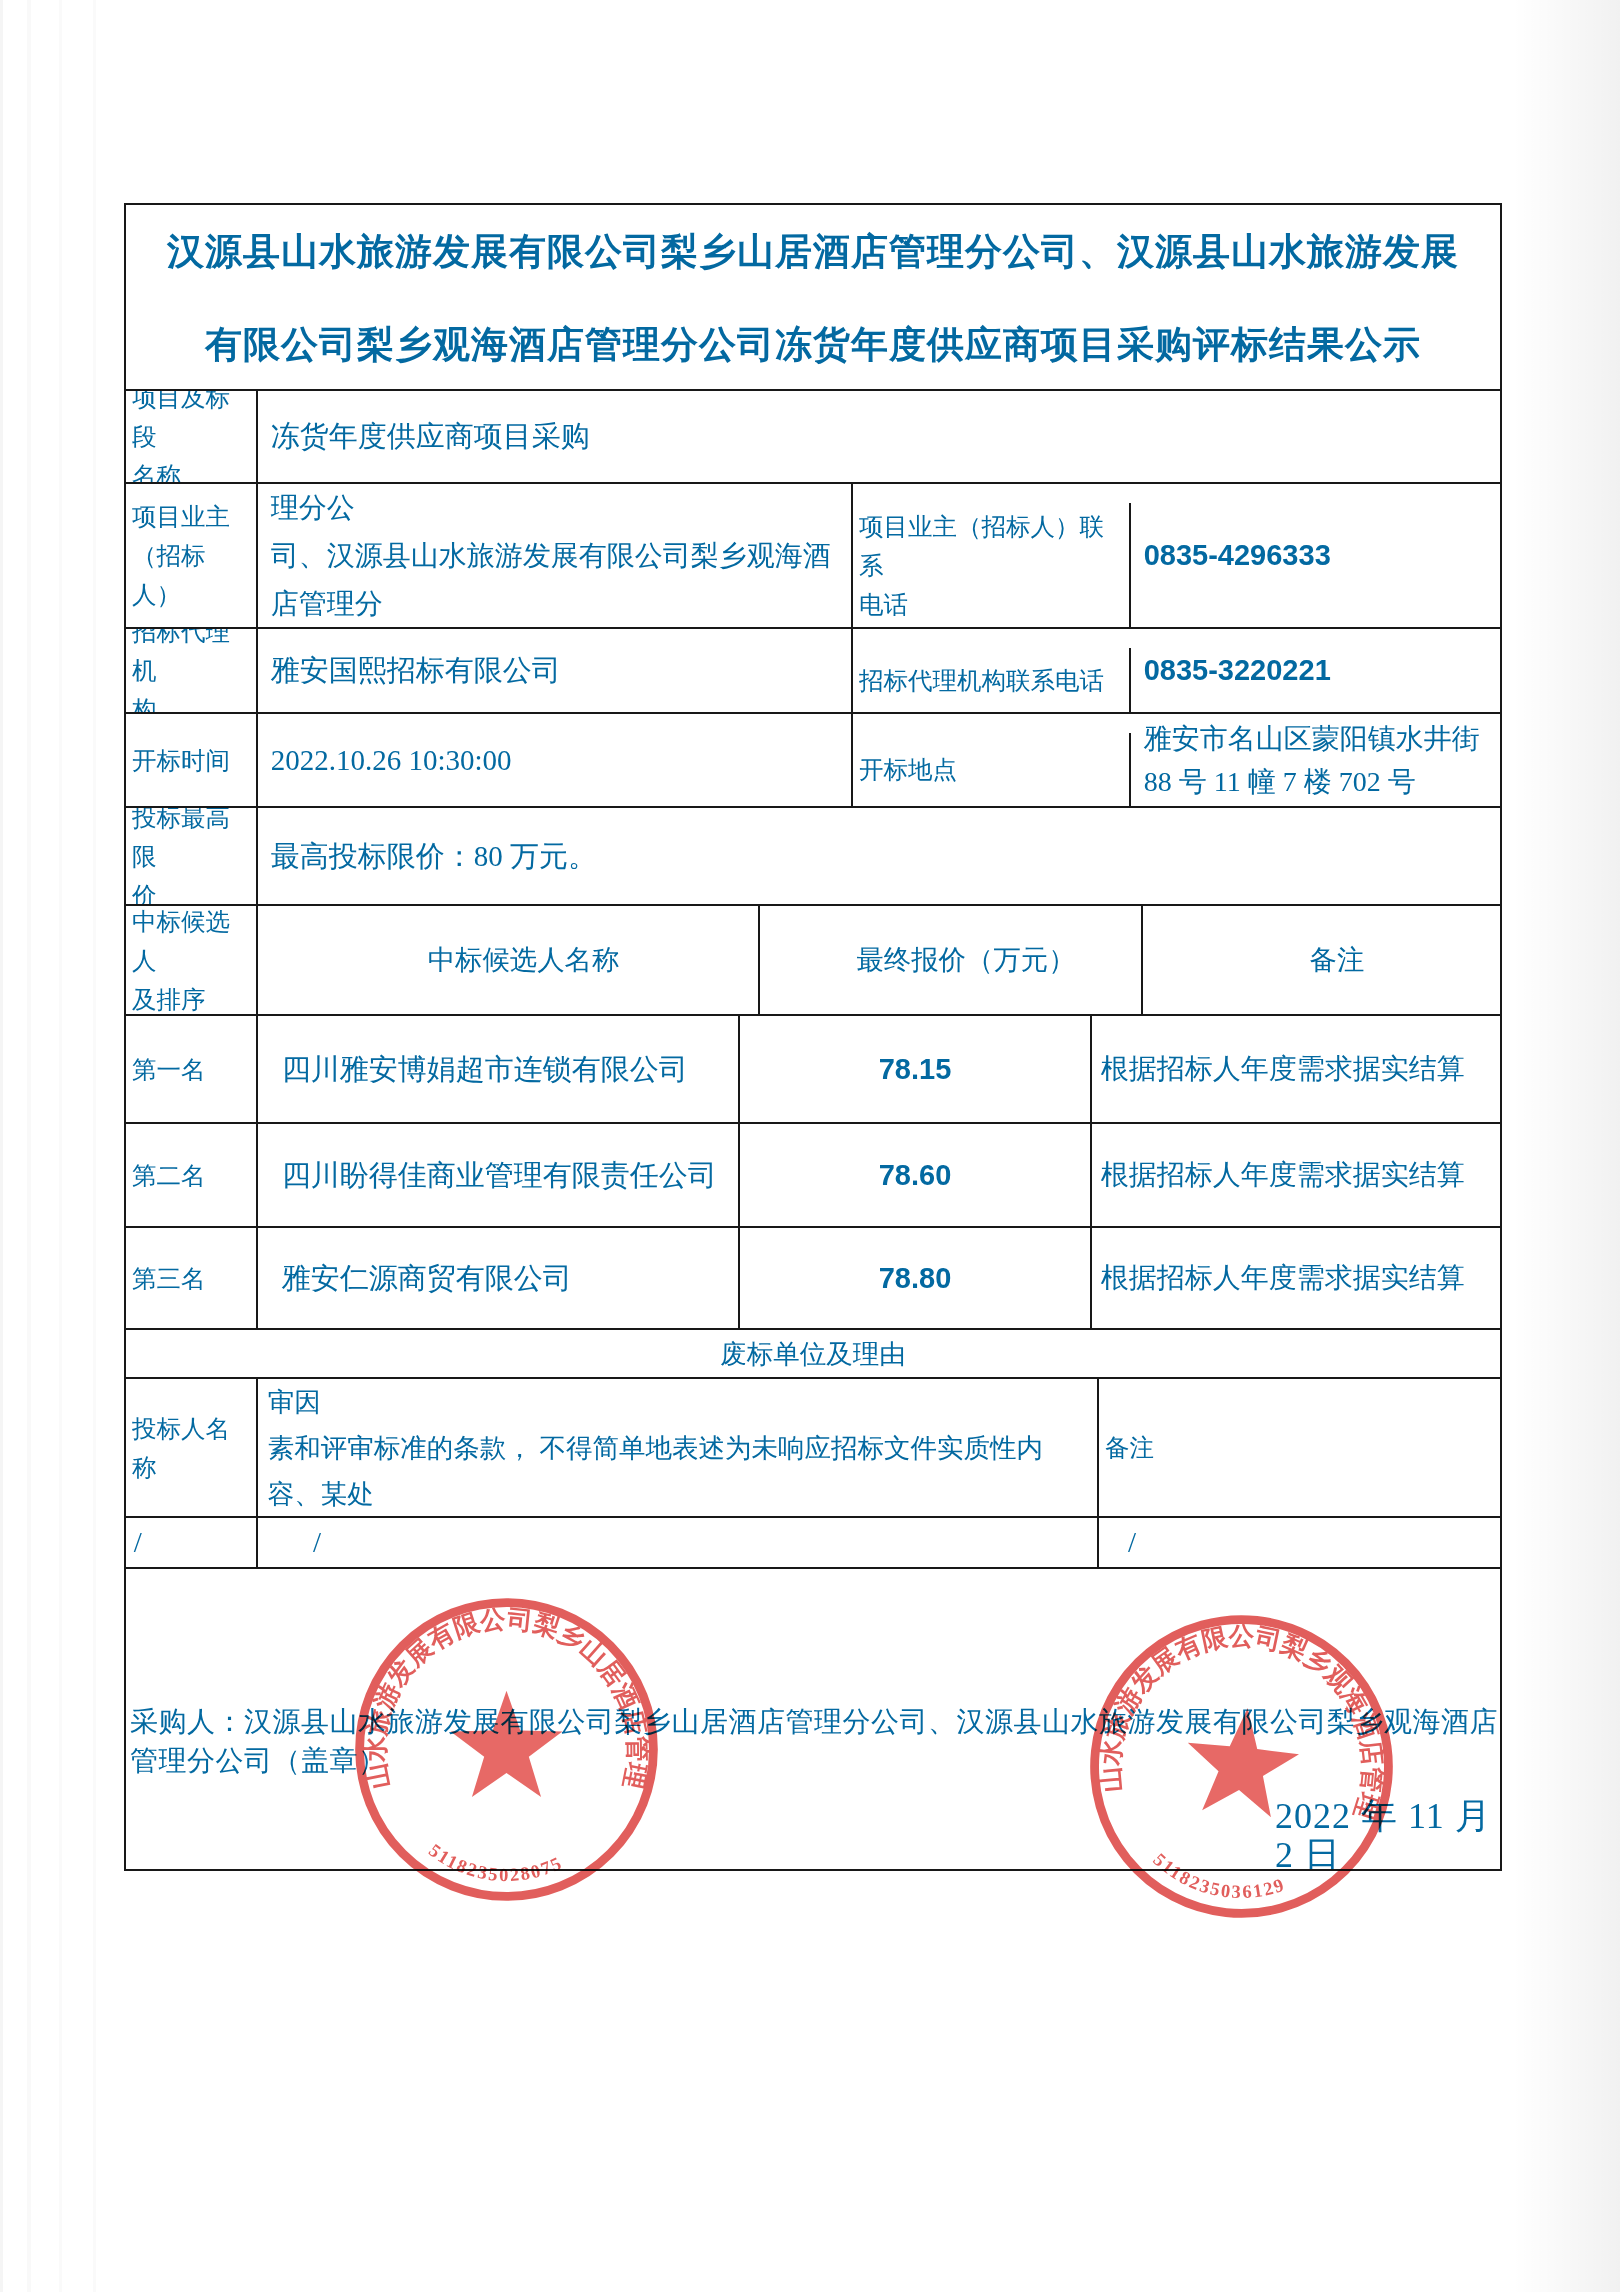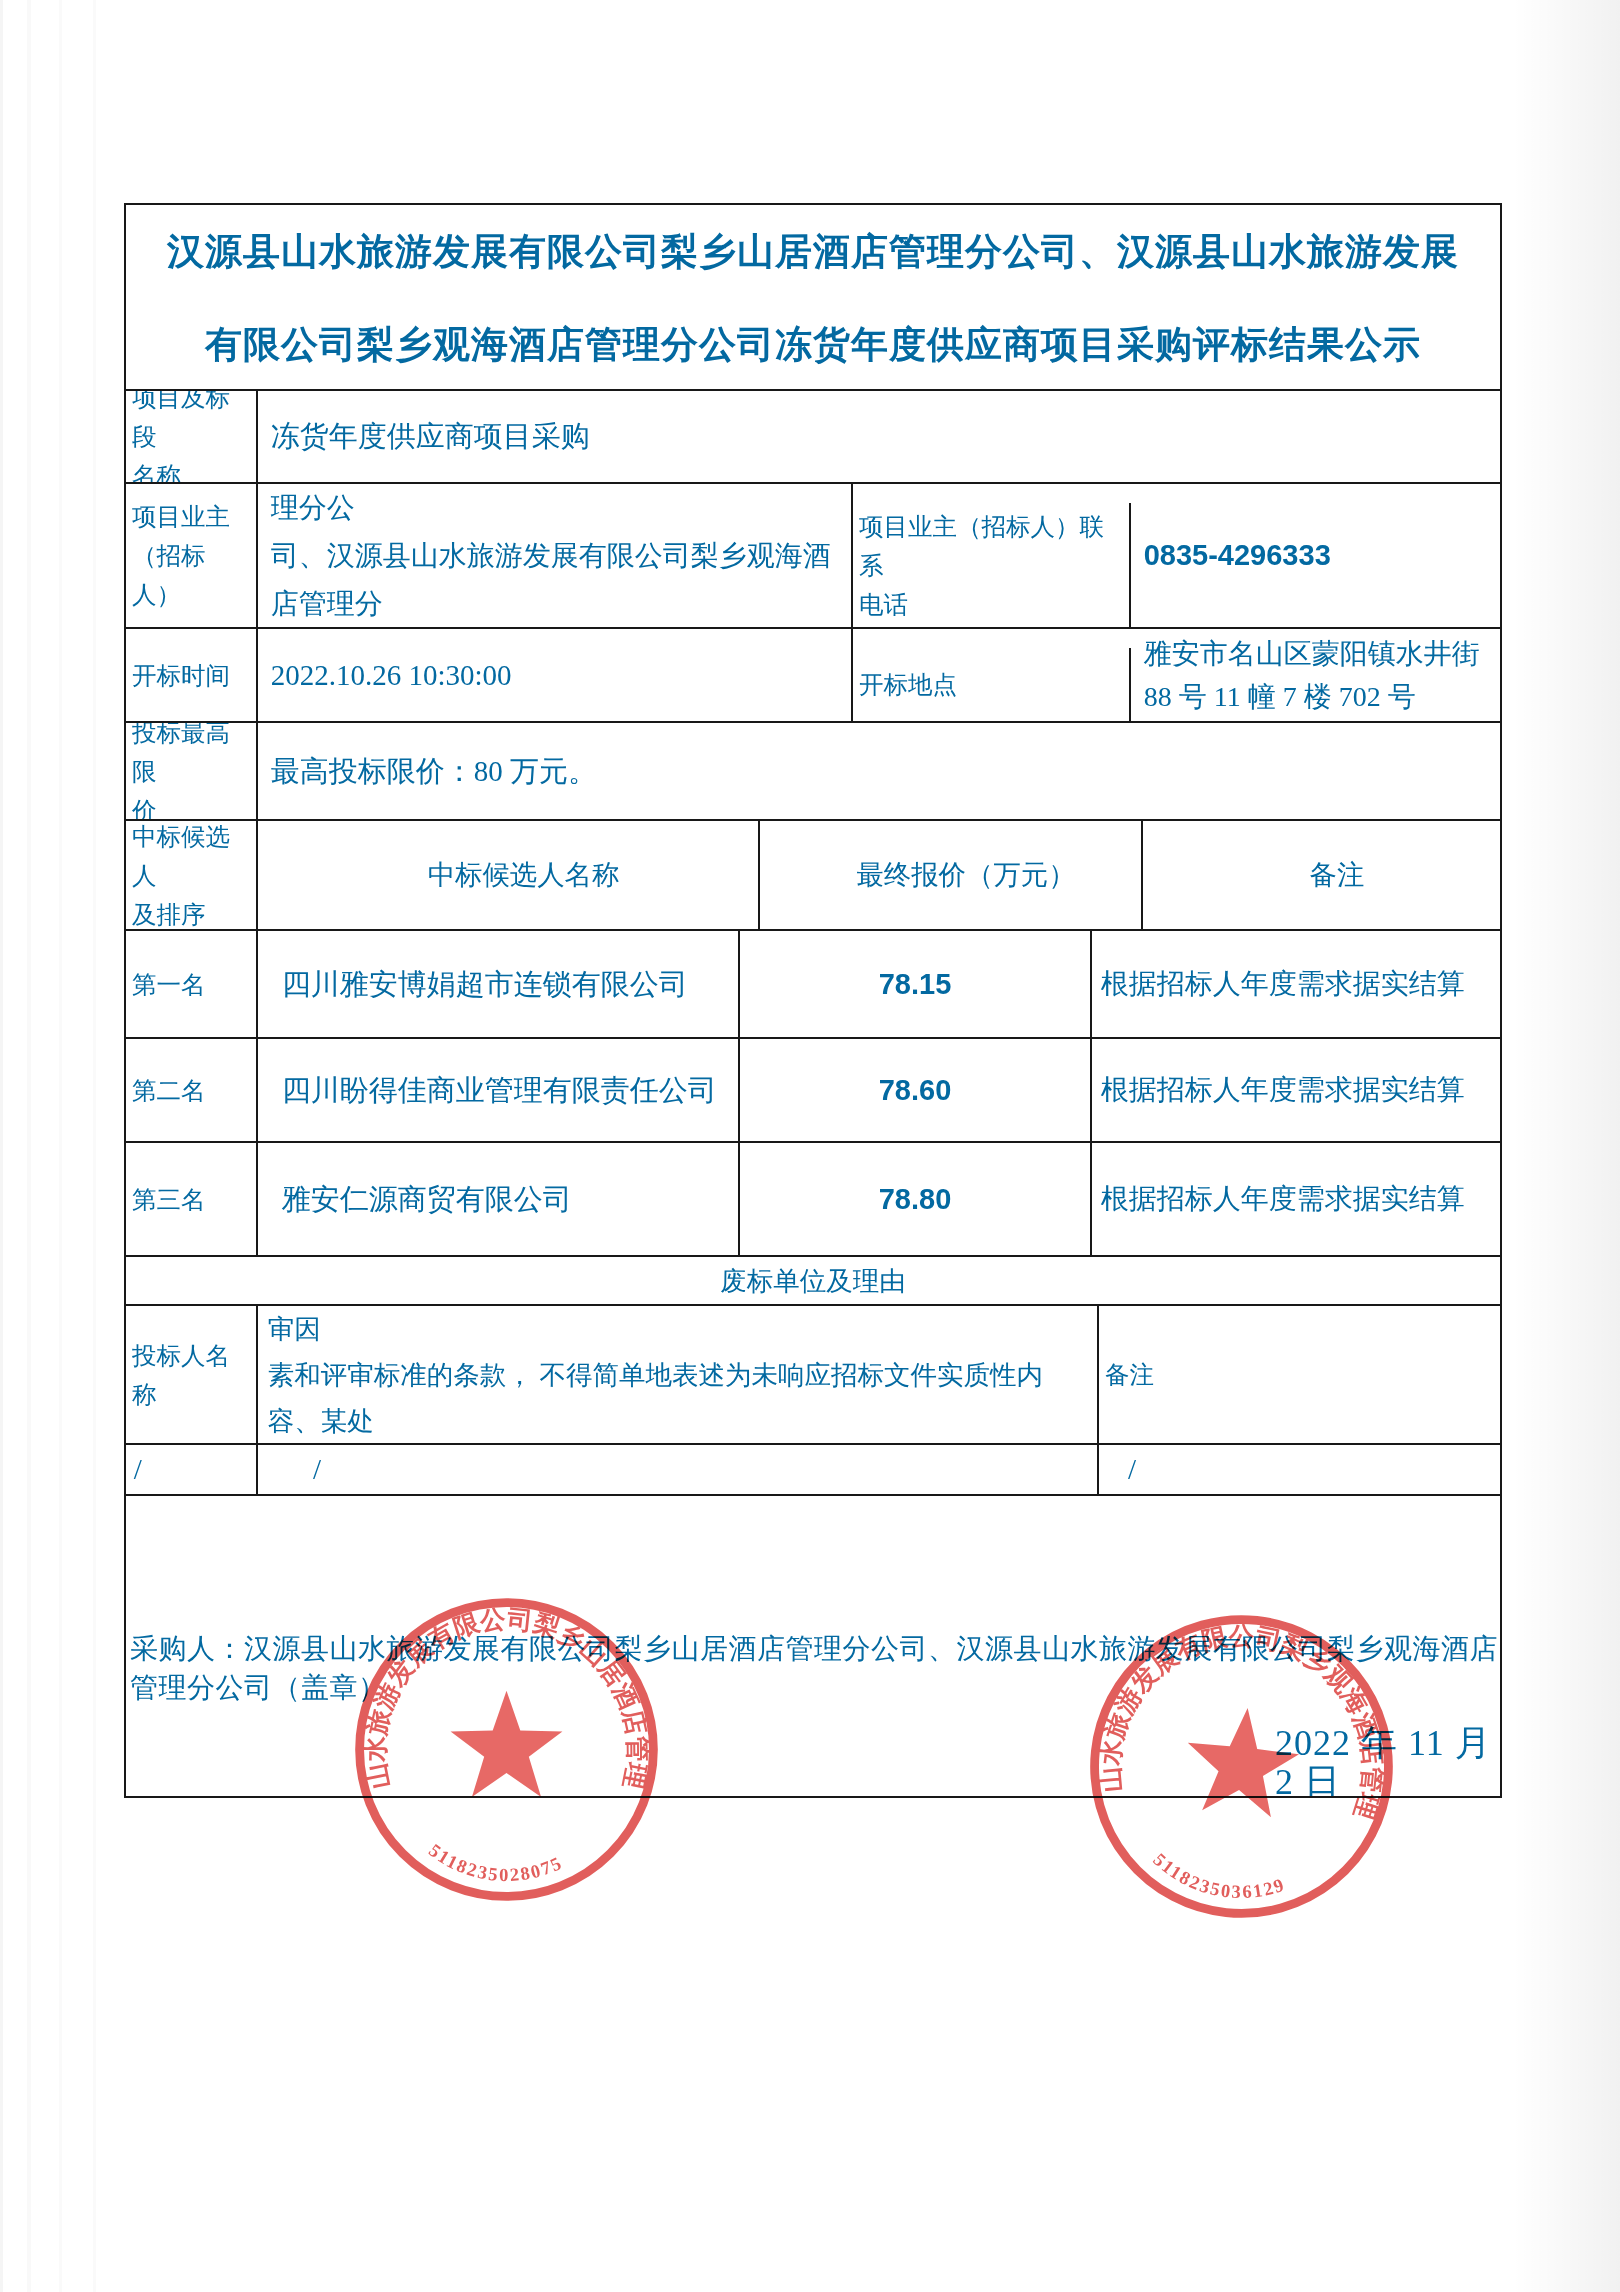--- a/index.html
+++ b/index.html
@@ -115,6 +115,13 @@
       <div class="td w-rest value-cell num-bold">0835-4296333</div>
     </div>
 
+    <div class="tr row-r3">
+      <div class="td w-label label-cell">招标代理机
+构</div>
+      <div class="td w-owner-val value-cell">雅安国熙招标有限公司</div>
+      <div class="td w-phone-label label-cell">招标代理机构联系电话</div>
+      <div class="td w-rest value-cell num-bold">0835-3220221</div>
+    </div>
 
     <div class="tr row-r4">
       <div class="td w-label label-cell">开标时间</div>

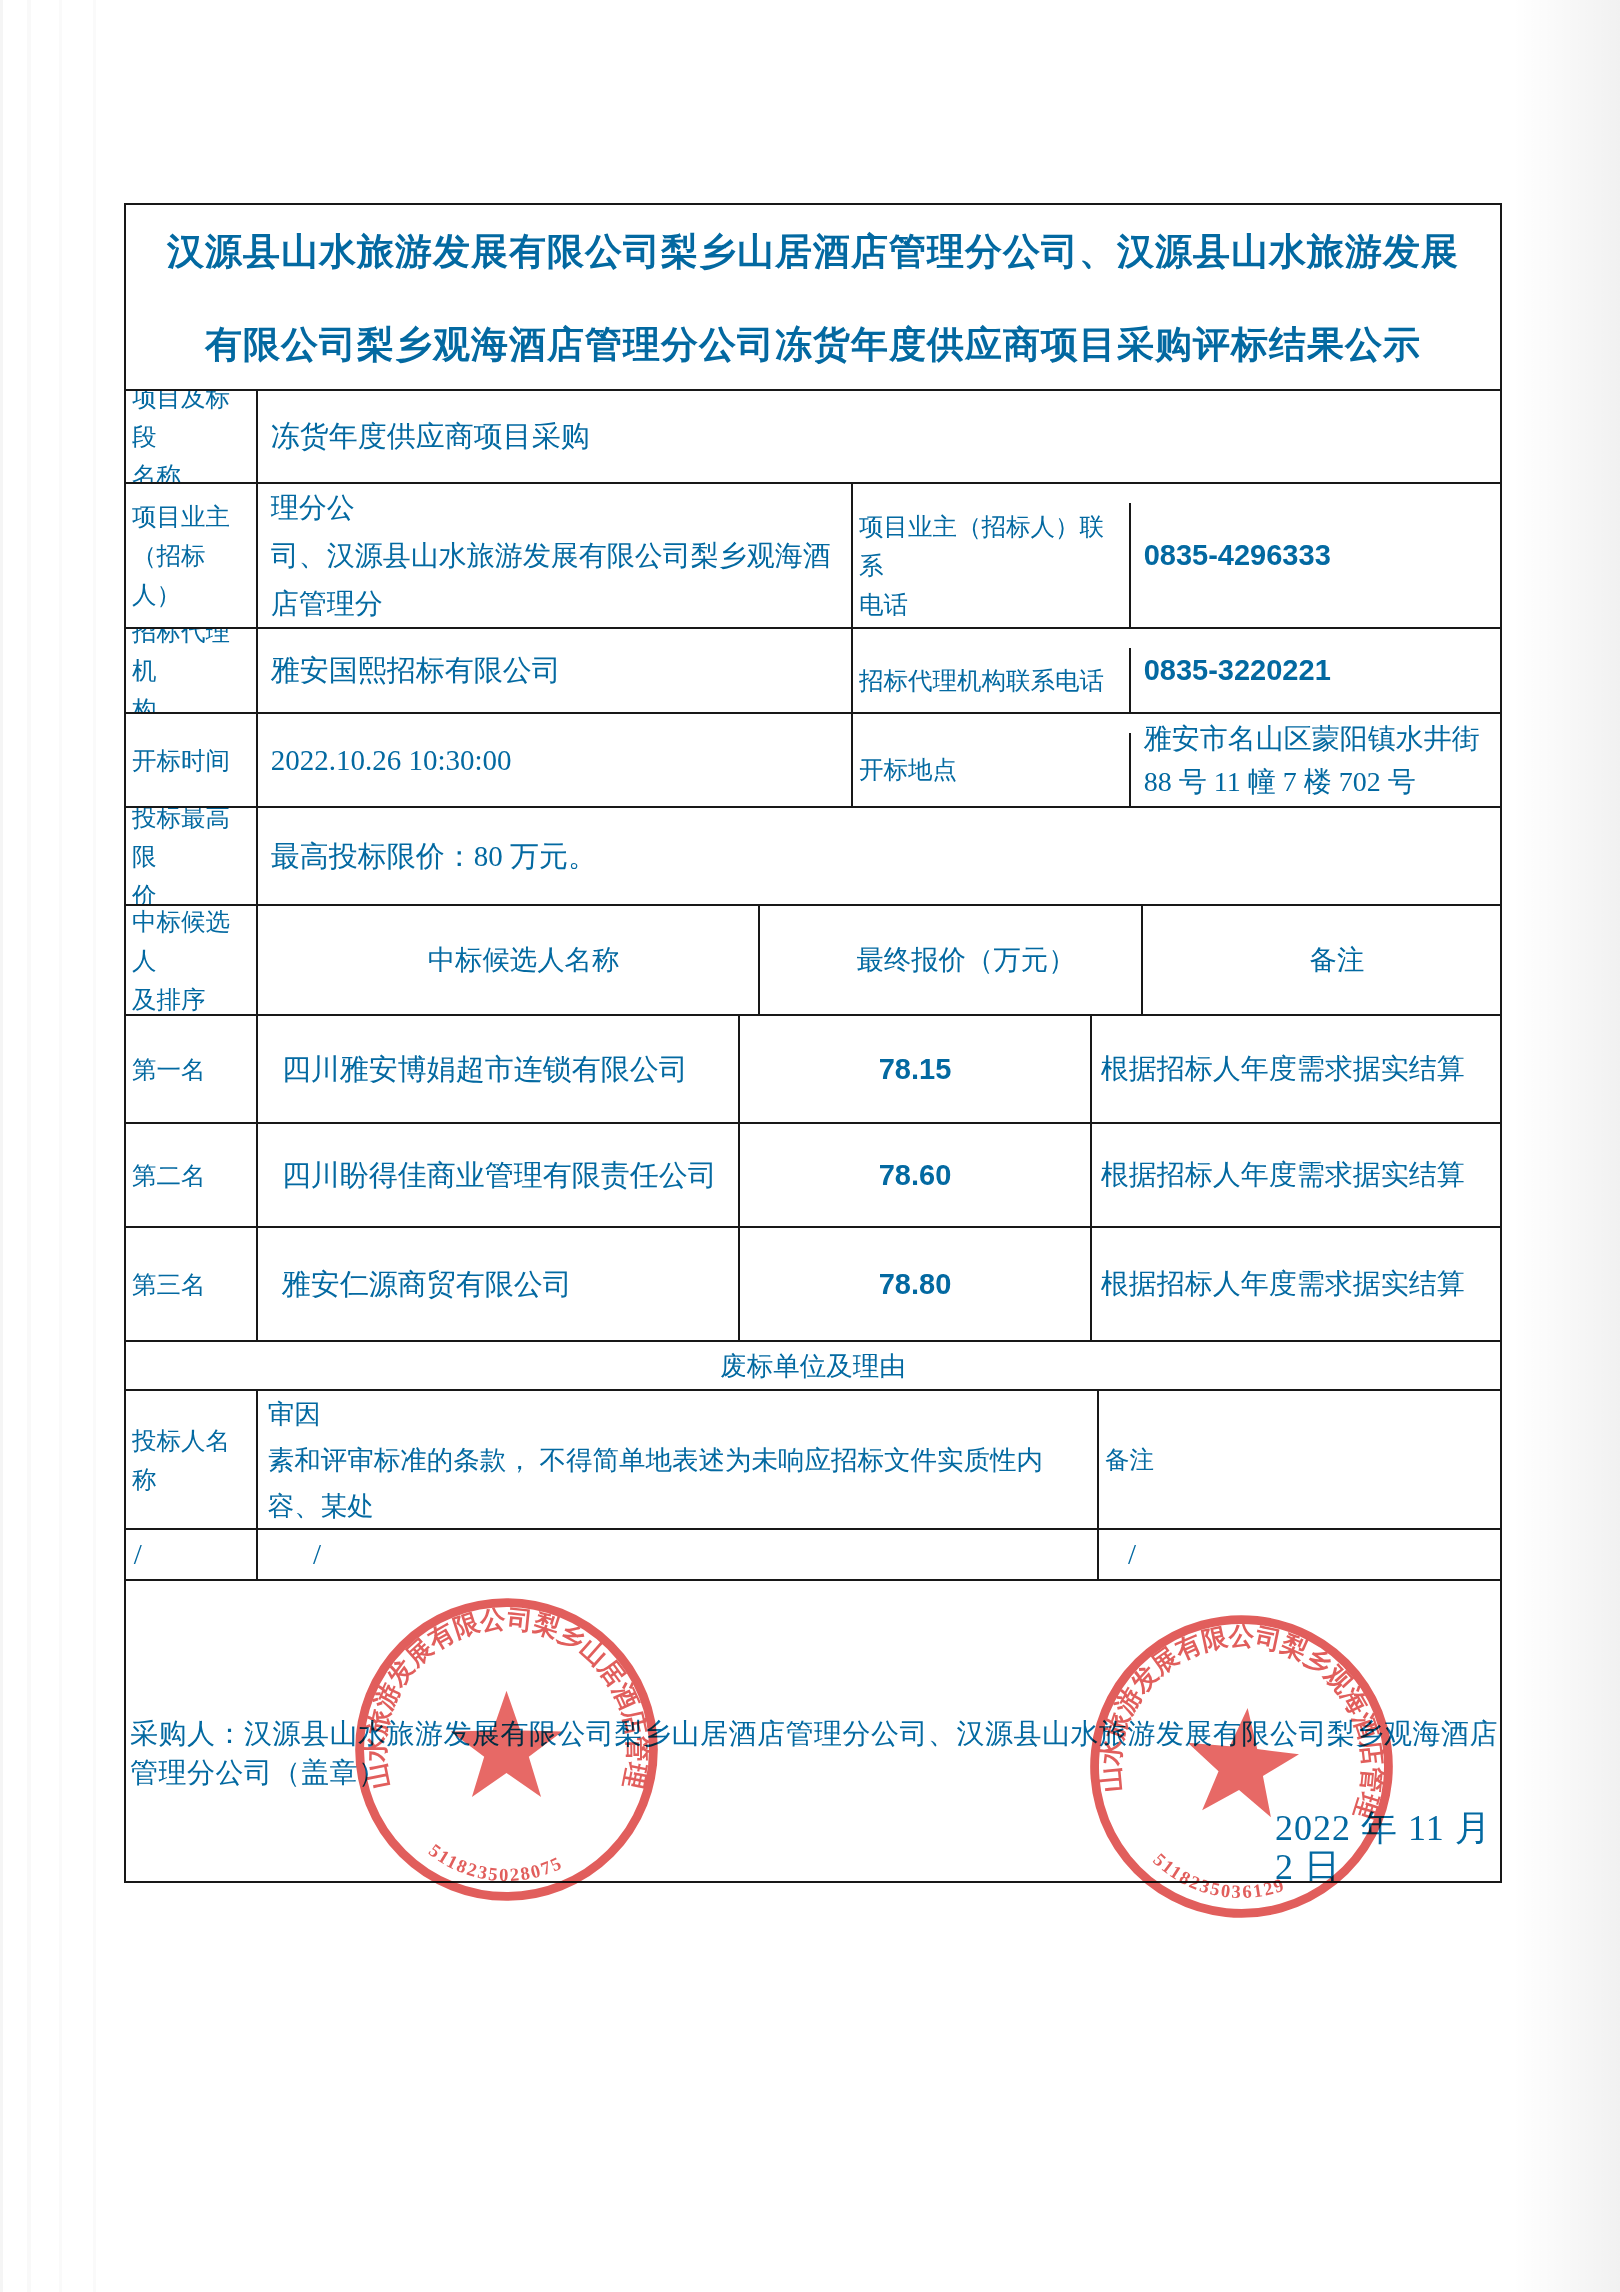--- a/index.html
+++ b/index.html
@@ -59,7 +59,7 @@
   .row-h6 .hd{font-size:27.4px;}
   .row-c{height:108px;}
   .row-c2{height:104px;}
-  .row-c3{height:114px;}
+  .row-c3{height:102px;}
   .cand-name{font-size:29px;margin-left:11px;}
   .cand-note{font-size:28px;padding-left:8.8px;}
   .price-cell{justify-content:center;}

